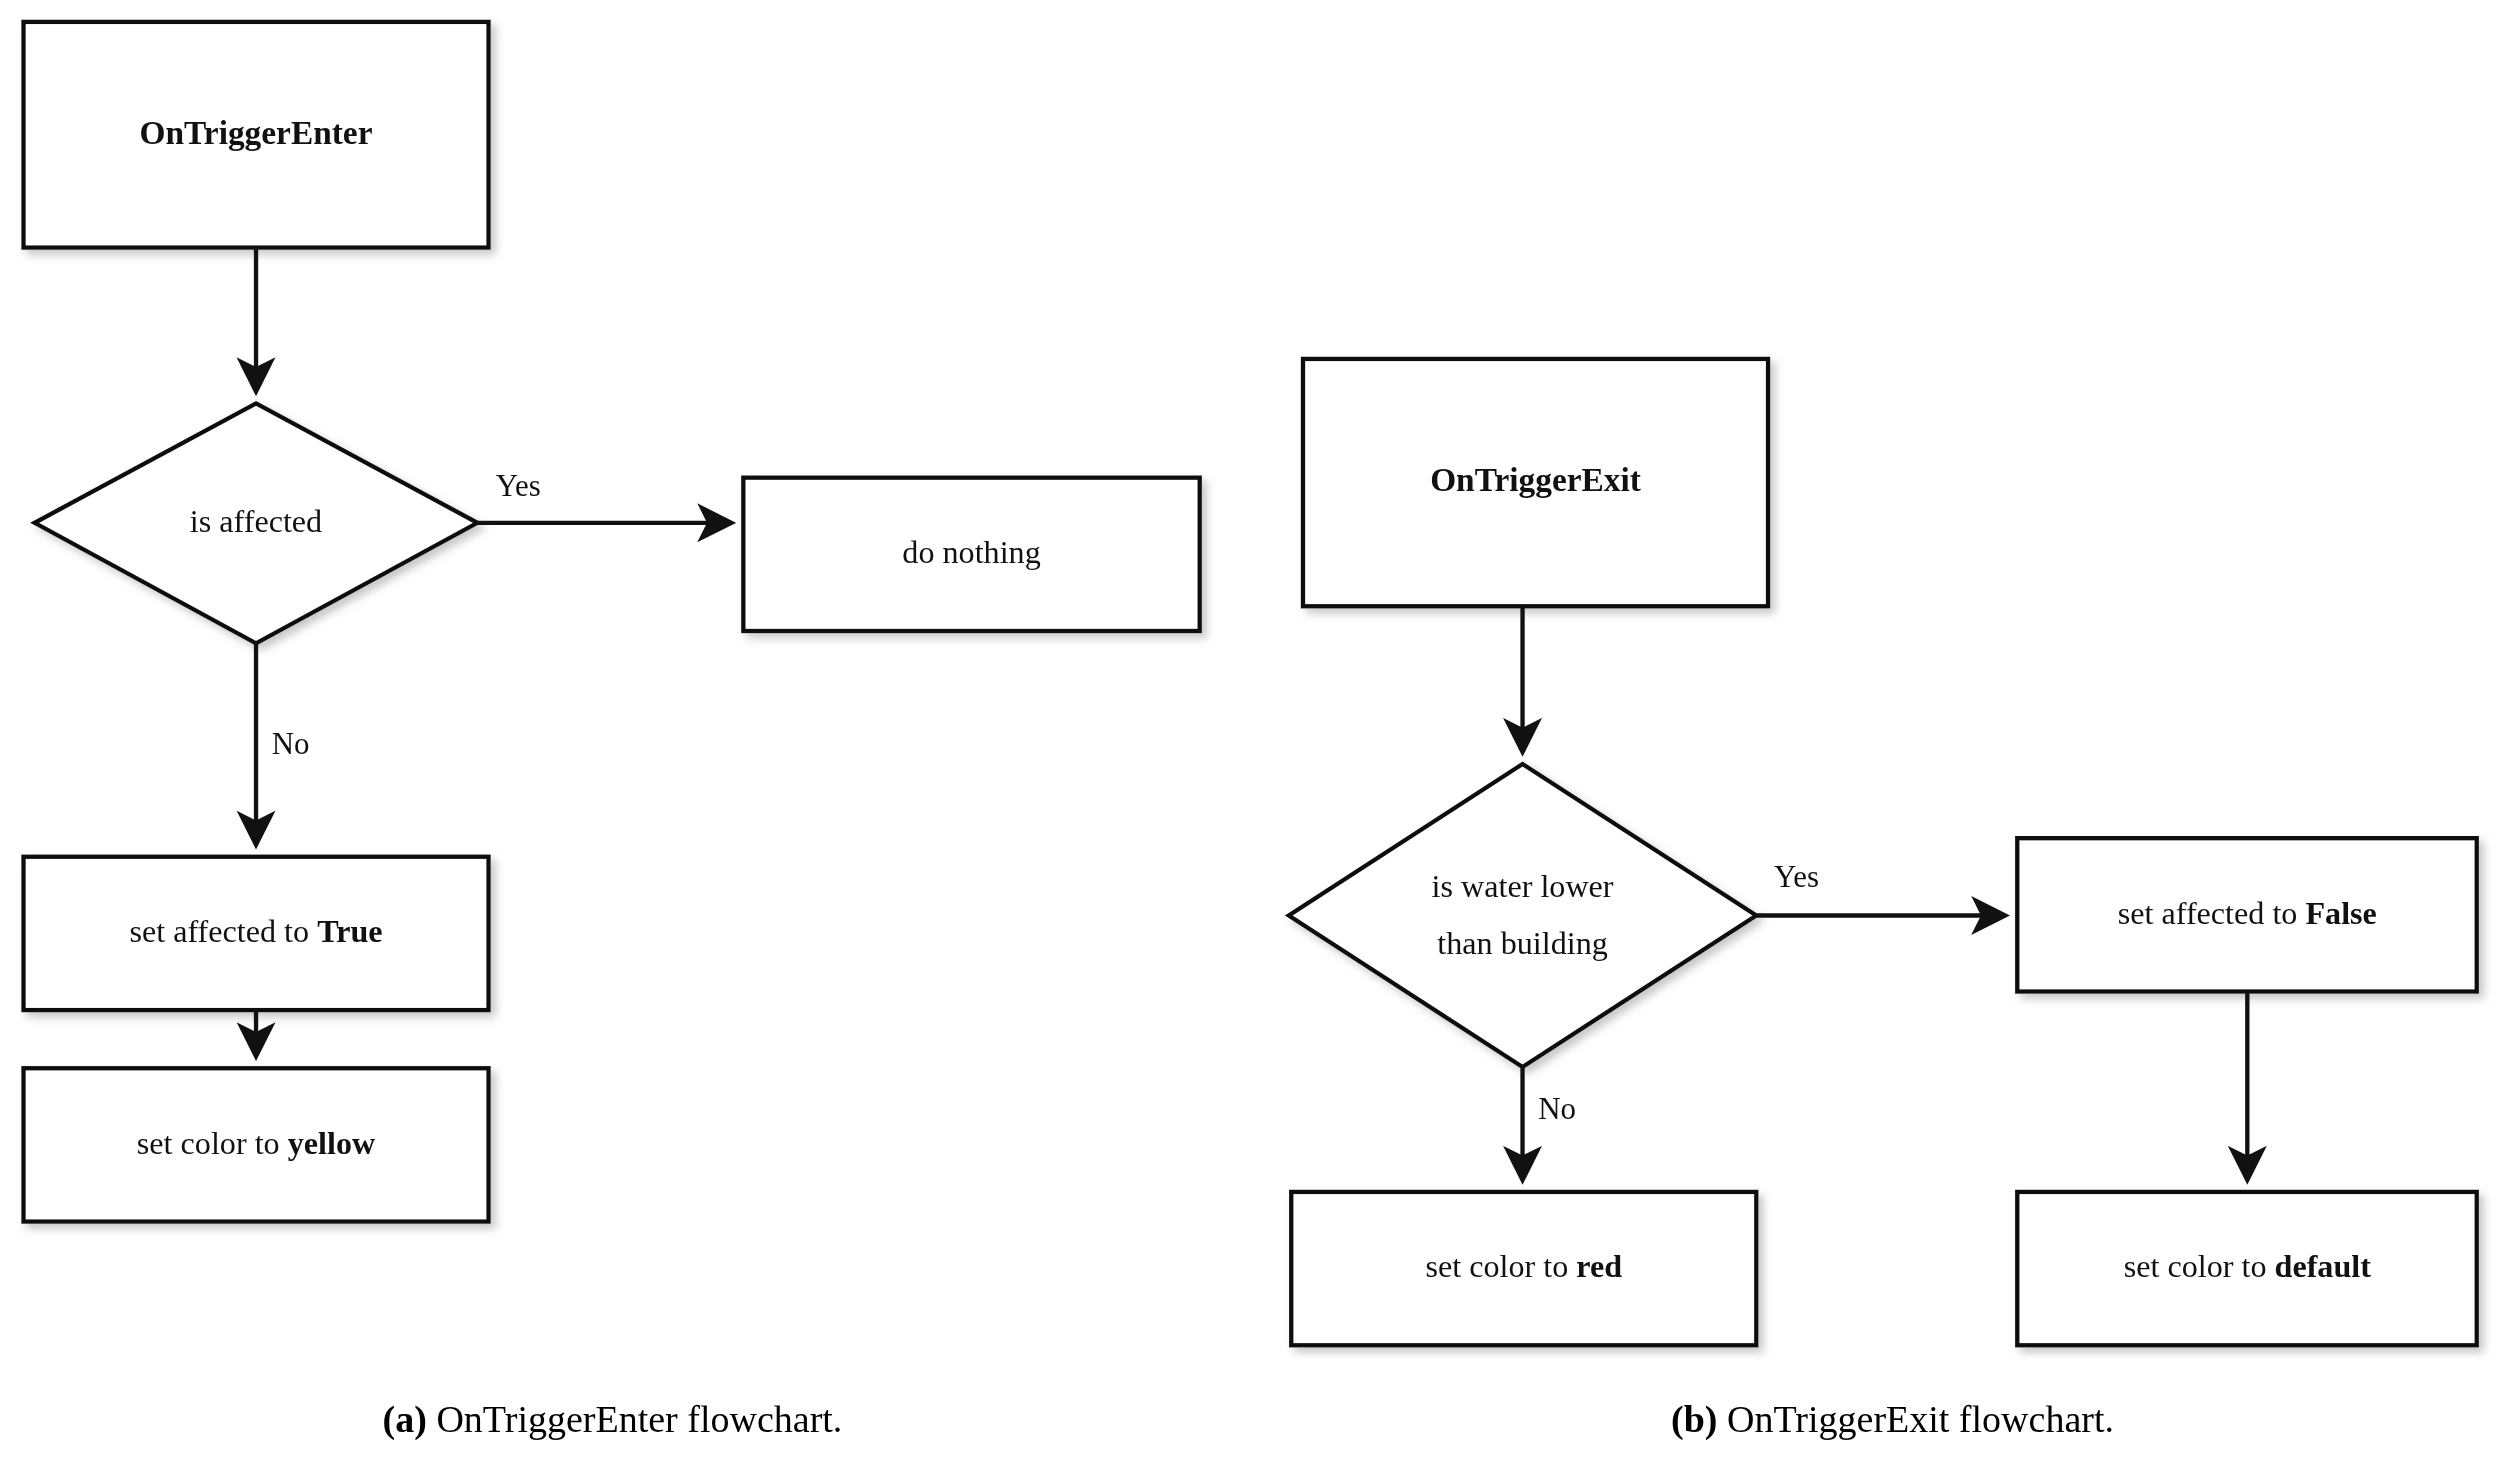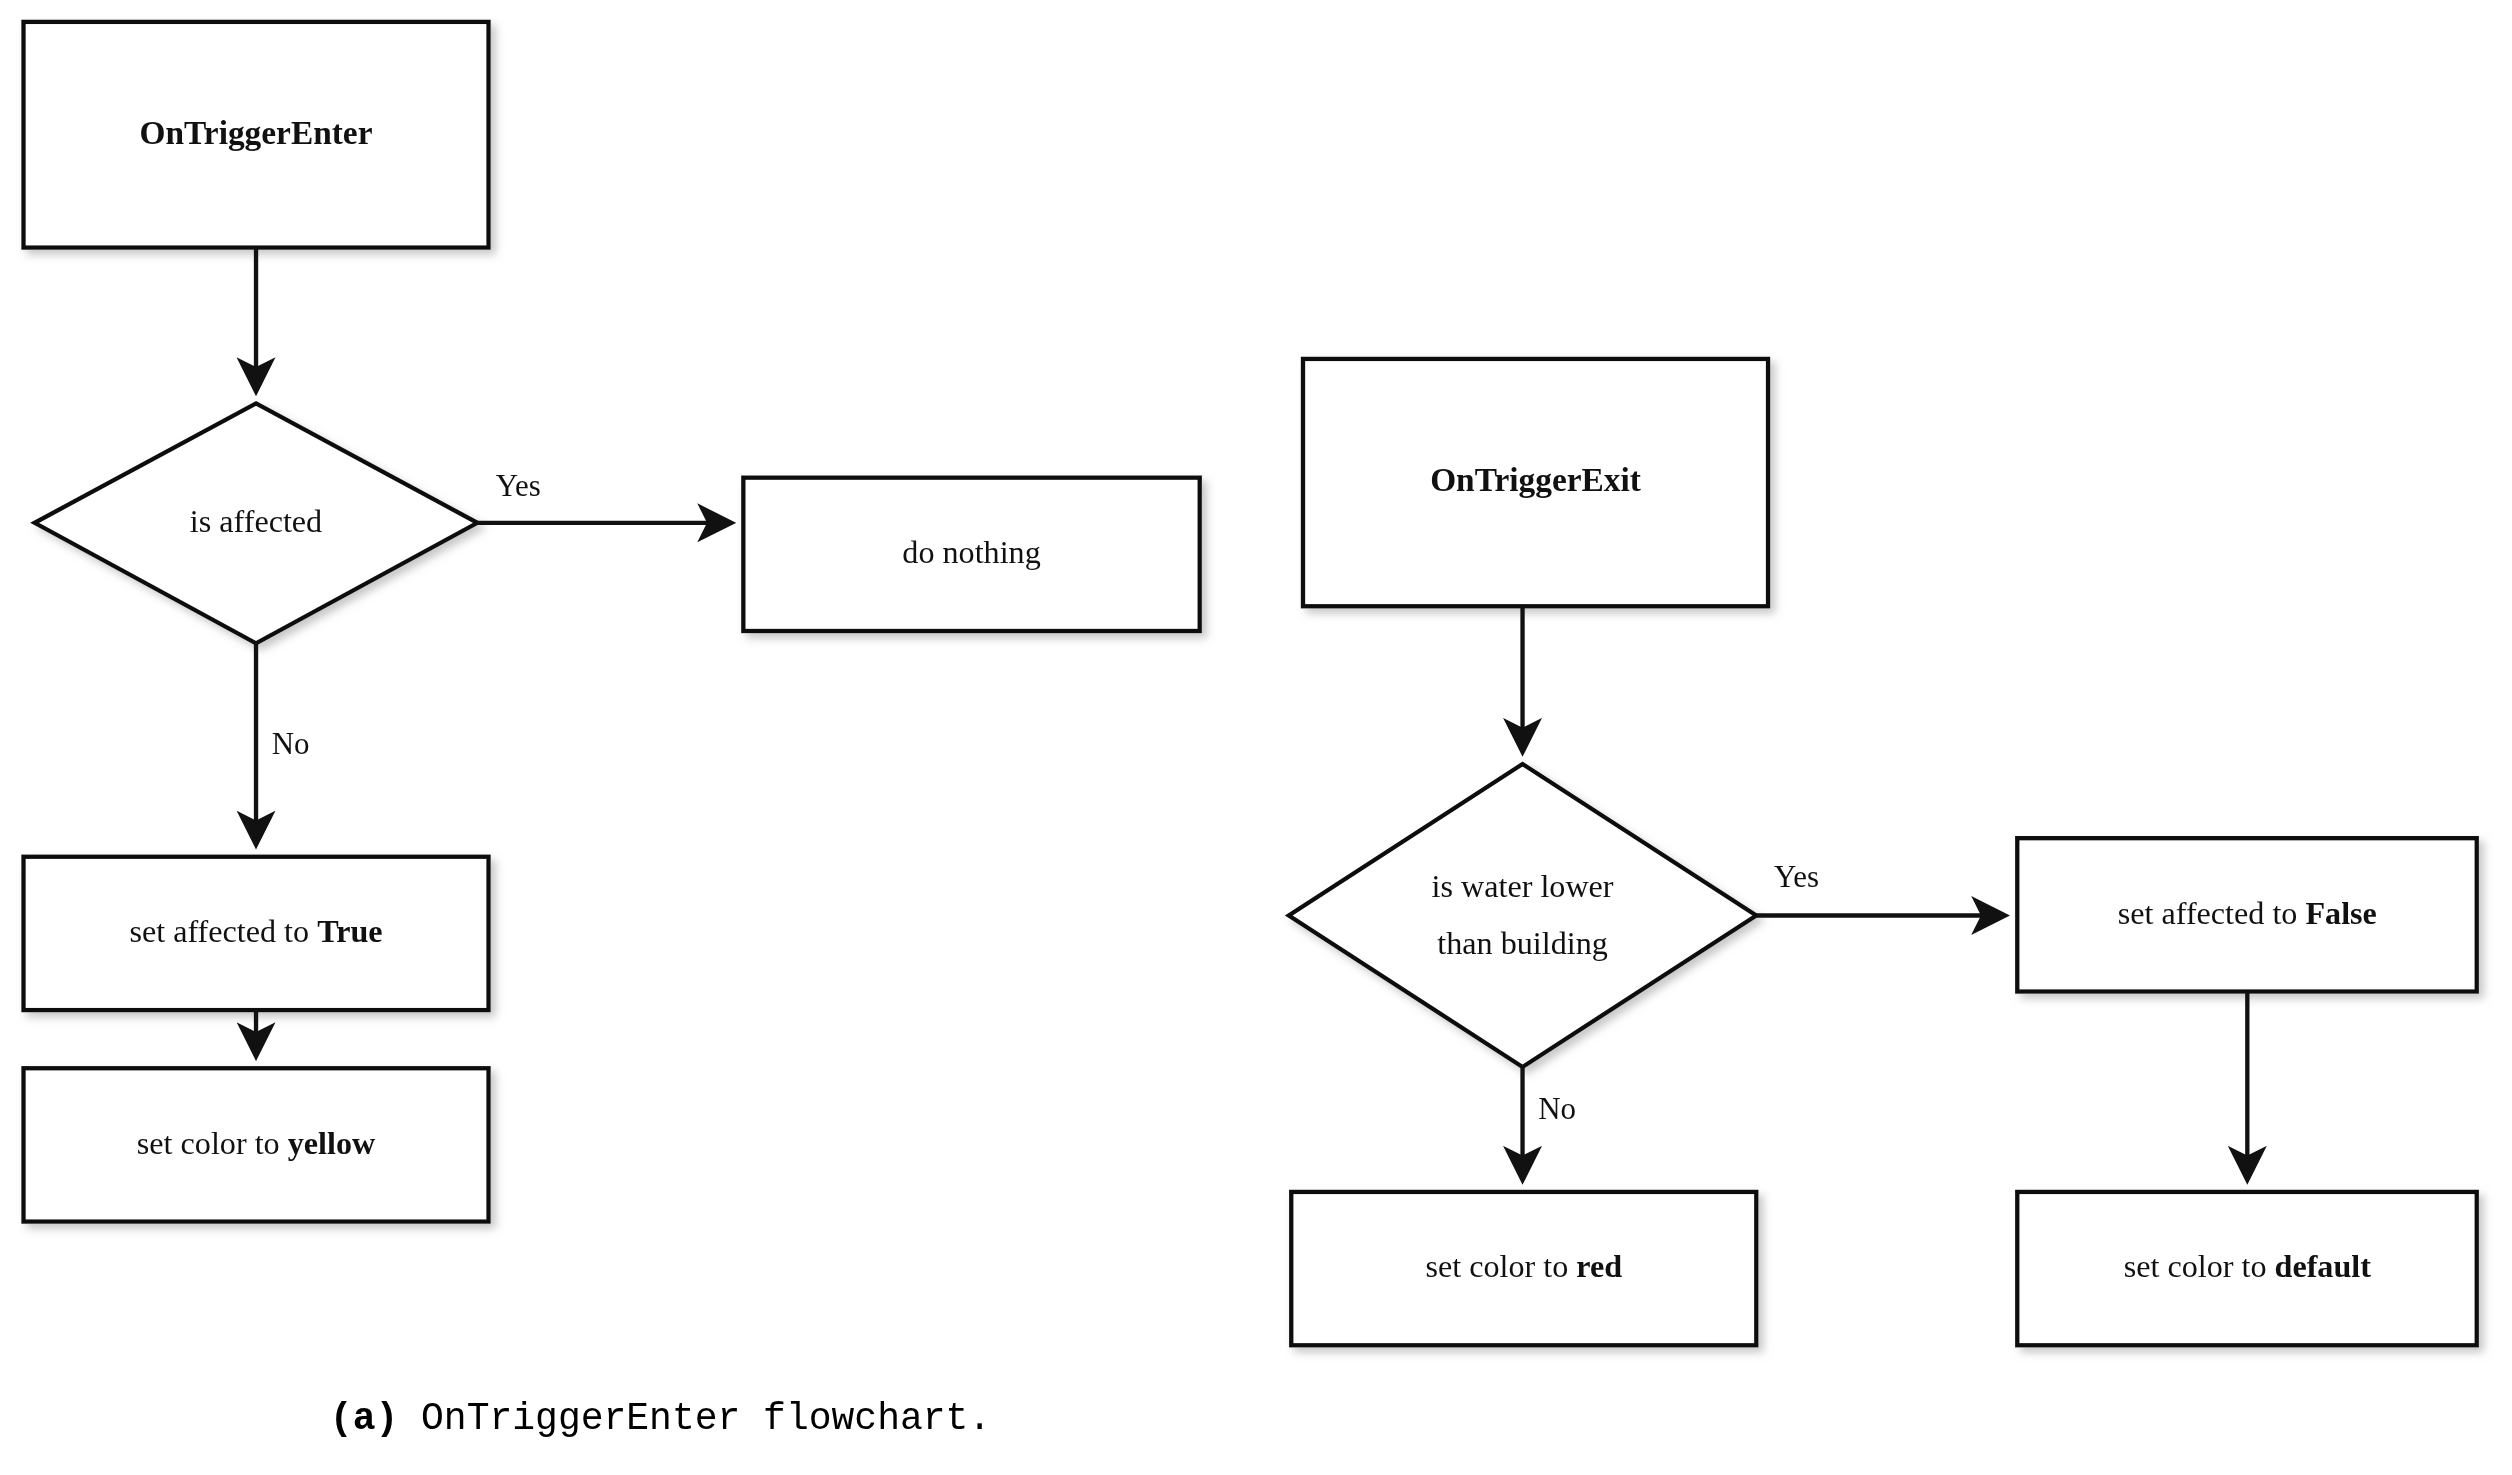--- a/index.html
+++ b/index.html
@@ -66,12 +66,11 @@
   }
   .caption {
     position: absolute;
-    font-family: Liberation Mono, monospace;
+    font-family: Liberation Serif, serif;
     font-size: 38px;
     color: #000000;
     white-space: nowrap;
     text-align: center;
-    padding-left: 48px;
   }
   .caption .caption-tag {
     font-weight: bold;

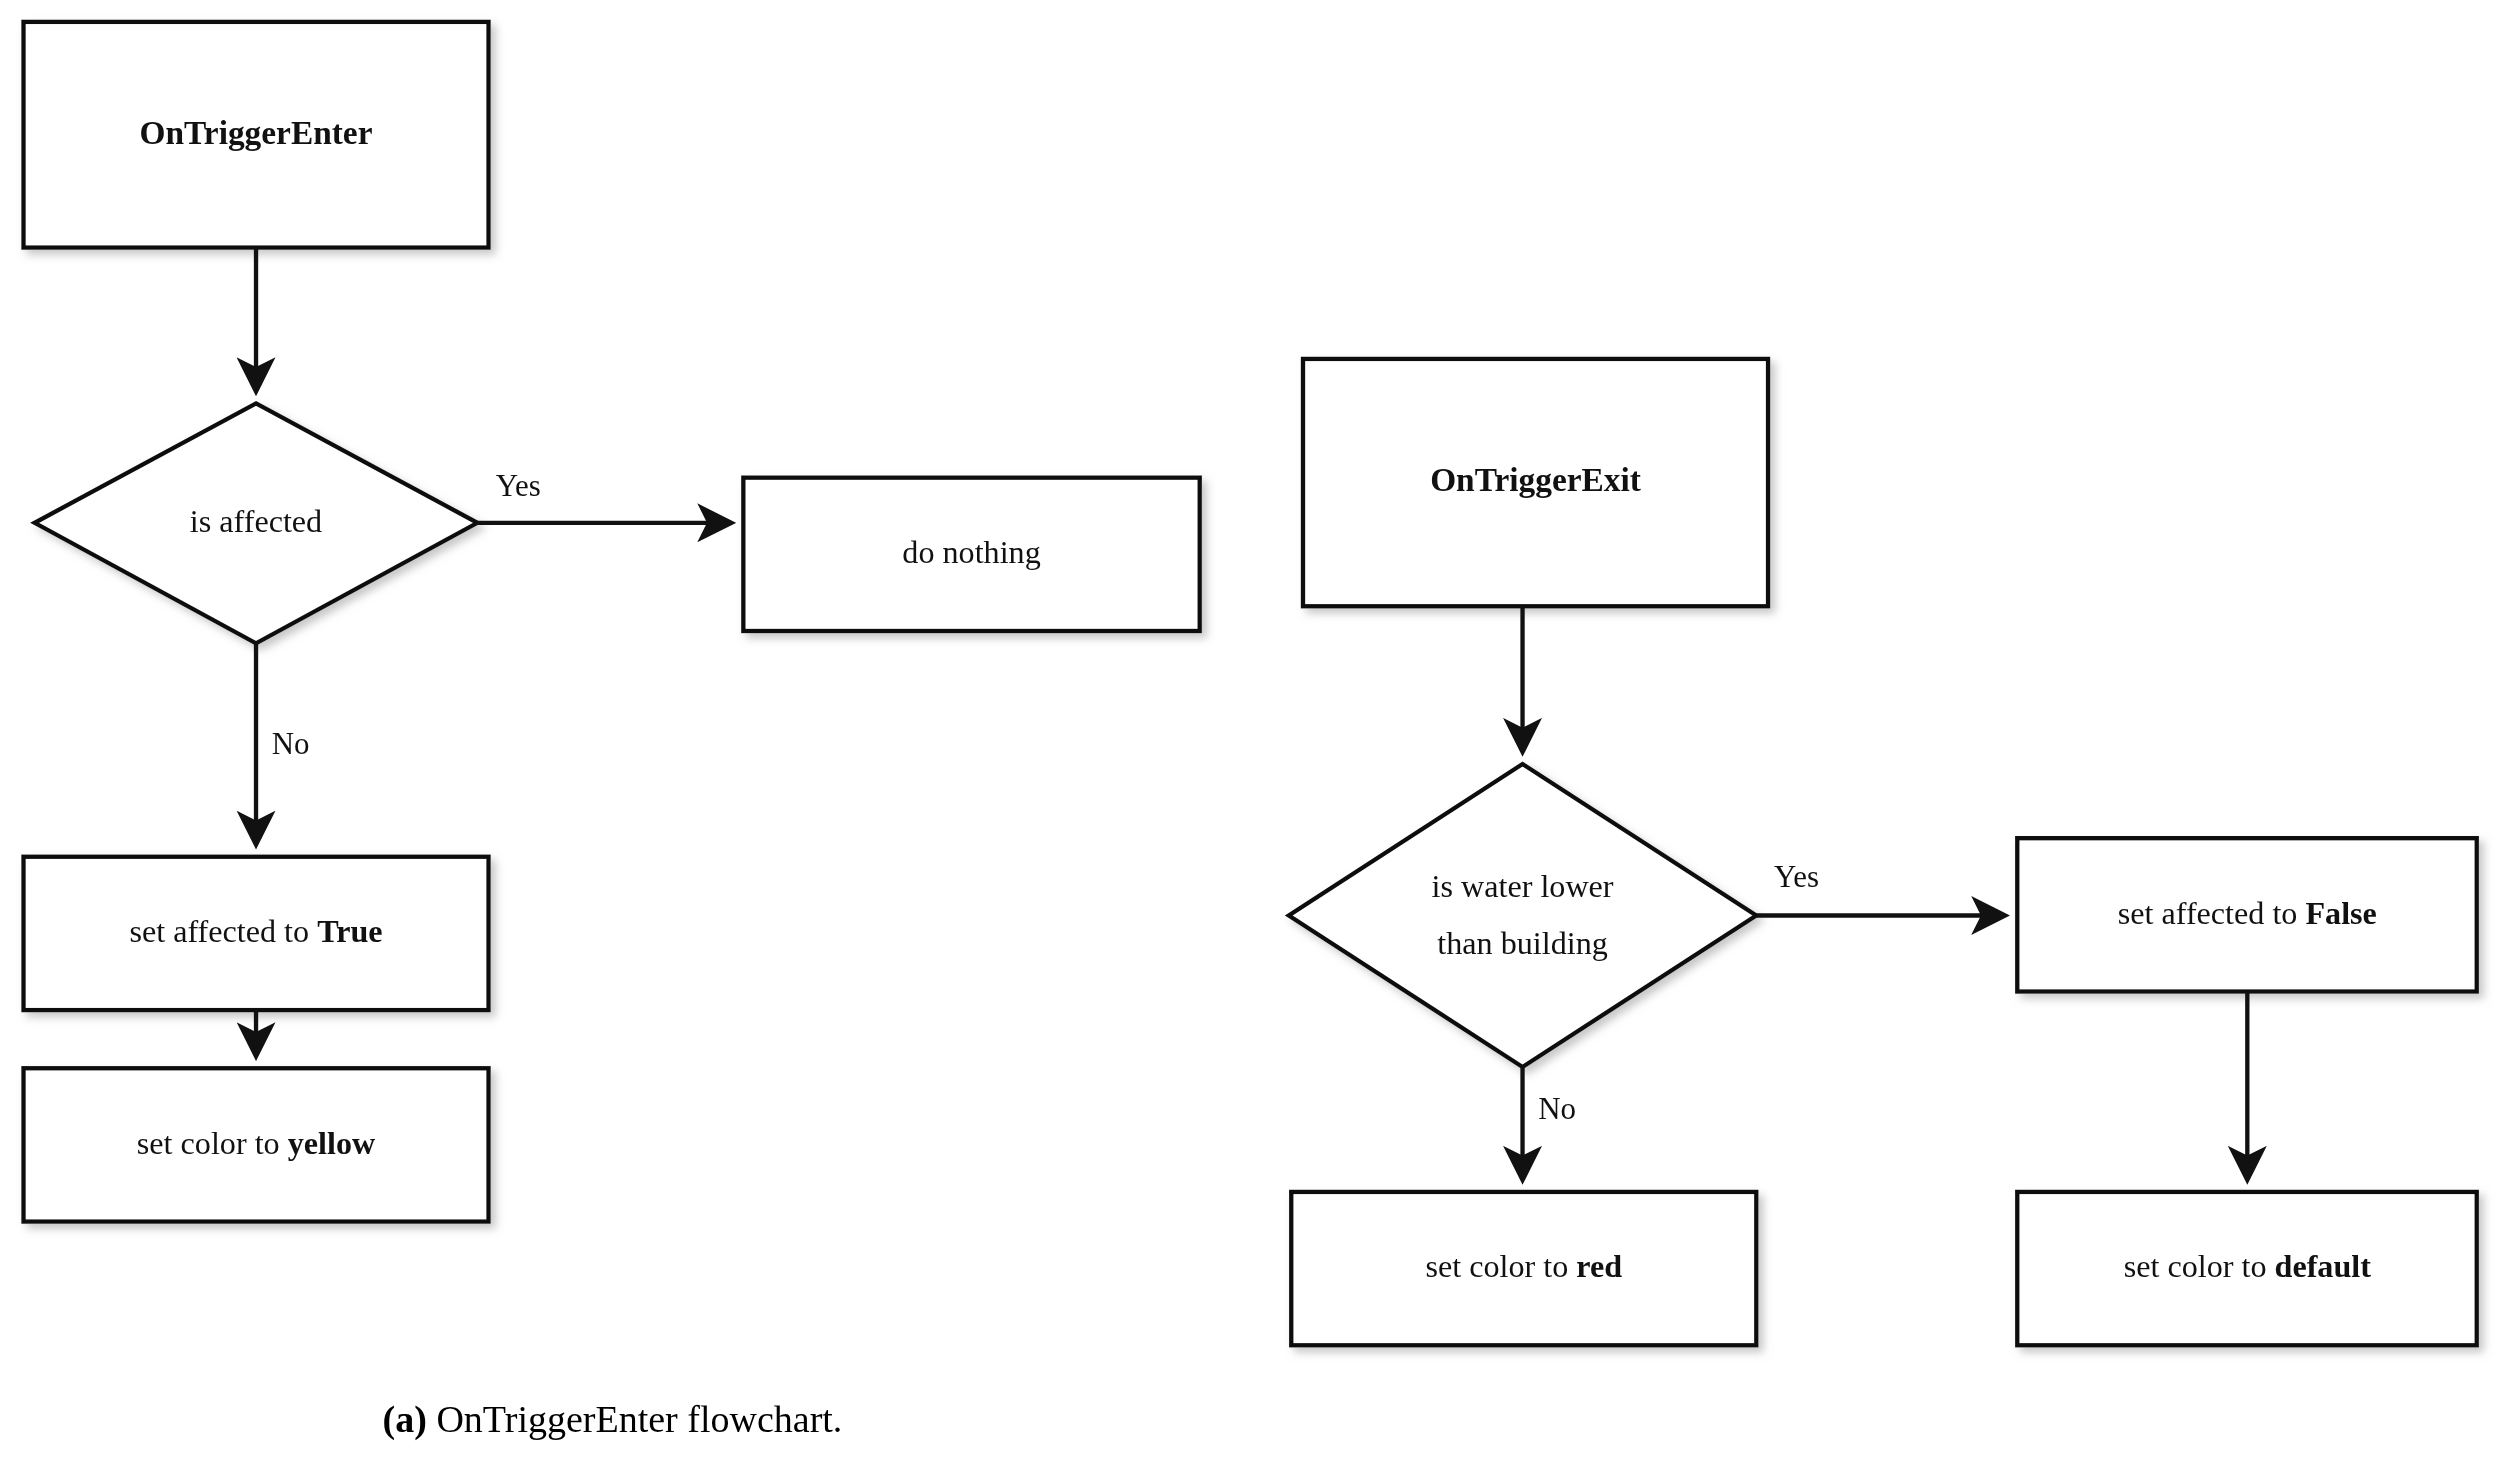--- a/index.html
+++ b/index.html
@@ -188,6 +188,9 @@
     <span class="caption-tag">(a)</span><span> OnTriggerEnter flowchart.</span>
   </div>
 
+  <div class="caption" id="caption-b">
+    <span class="caption-tag">(b)</span><span> OnTriggerExit flowchart.</span>
+  </div>
 
 </div>
 

